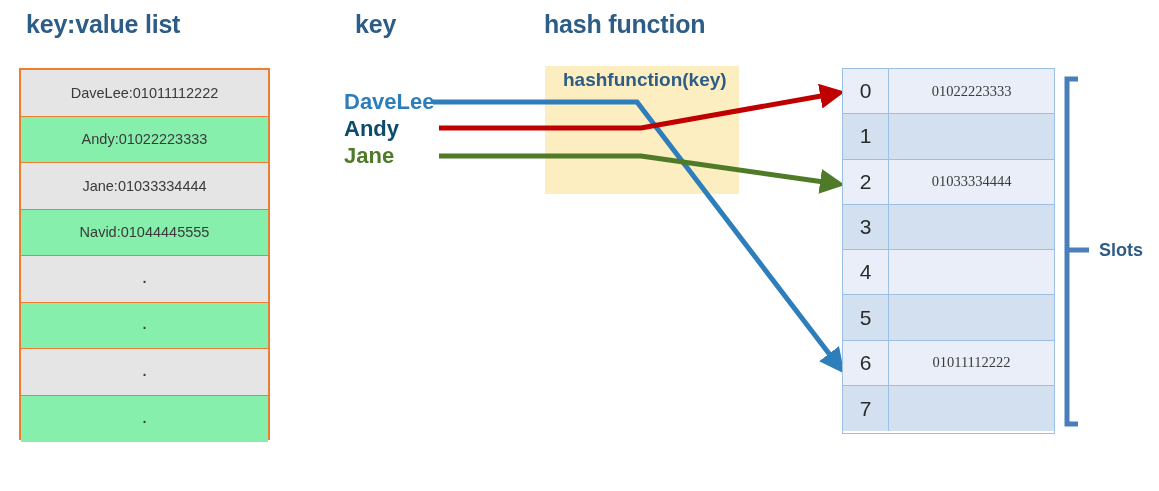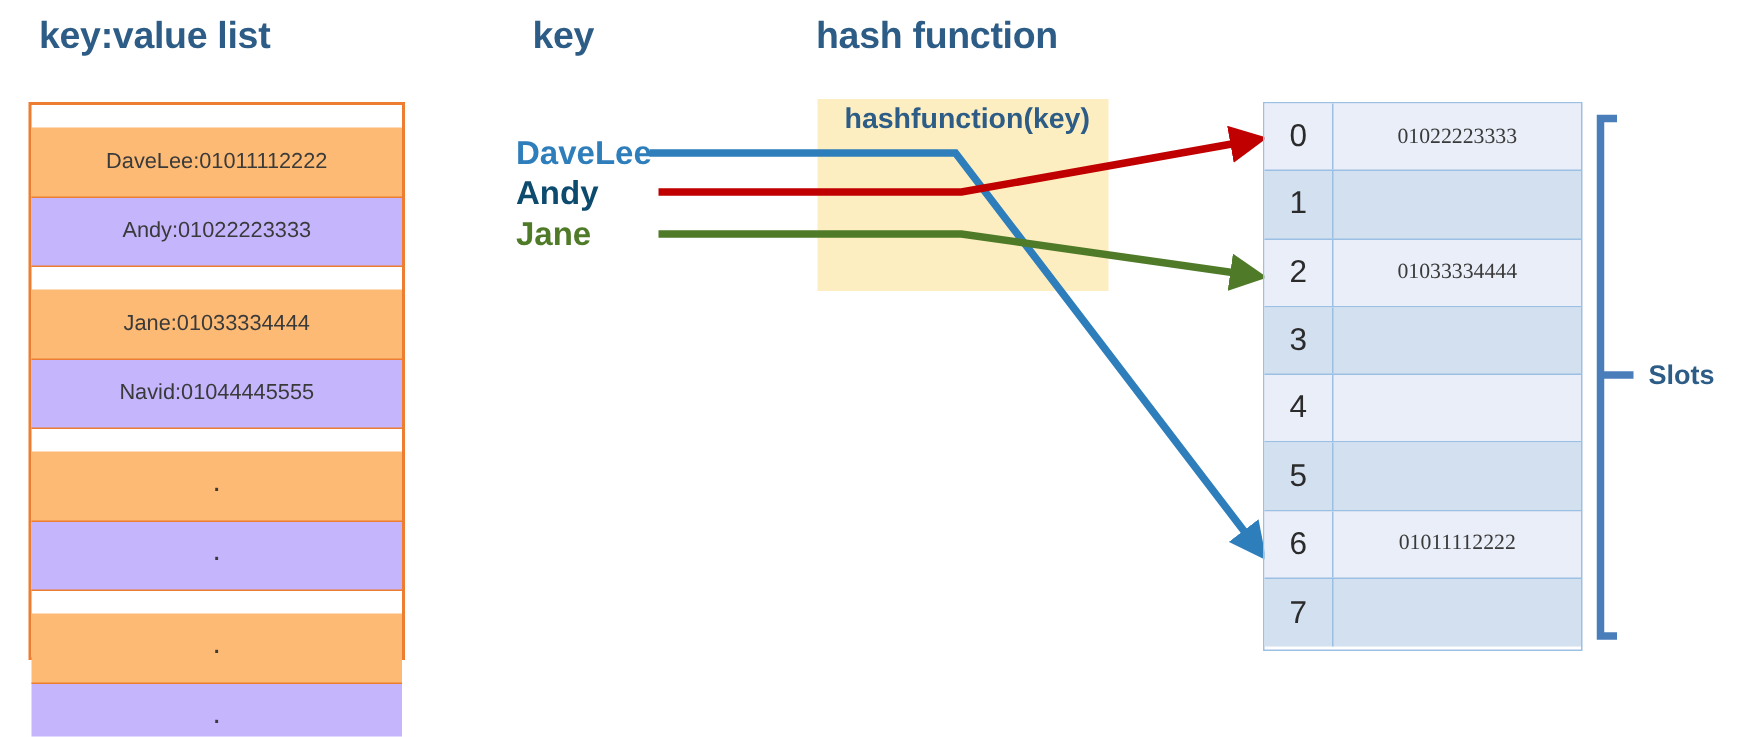--- a/index.html
+++ b/index.html
@@ -57,7 +57,7 @@
     color: #3a3a3a;
   }
   .kv-row:last-child { border-bottom: none; }
-  .kv-row.odd  { background: #fdba74; margin-top: 15px; }
+  .kv-row.odd  { background: #e5e5e5; }
   .kv-row.even { background: #c4b5fd; }
   .kv-row.dot  { font-size: 20px; line-height: 0; padding-bottom: 6px; }
 

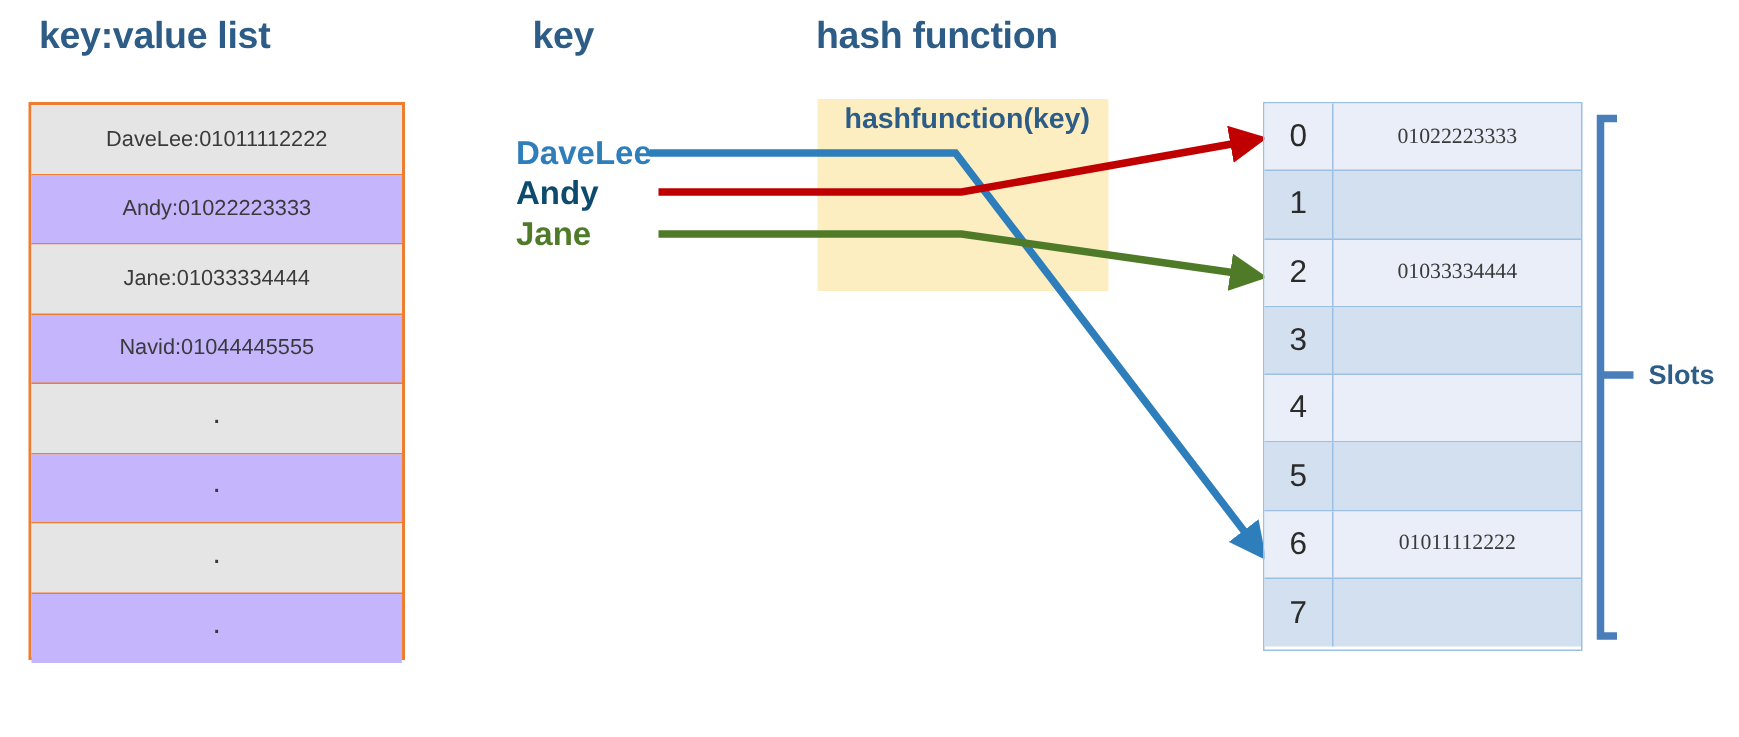--- a/index.html
+++ b/index.html
@@ -58,7 +58,7 @@
   }
   .kv-row:last-child { border-bottom: none; }
   .kv-row.odd  { background: #e5e5e5; }
-  .kv-row.even { background: #c4b5fd; }
+  .kv-row.even { background: #86efac; }
   .kv-row.dot  { font-size: 20px; line-height: 0; padding-bottom: 6px; }
 
   

